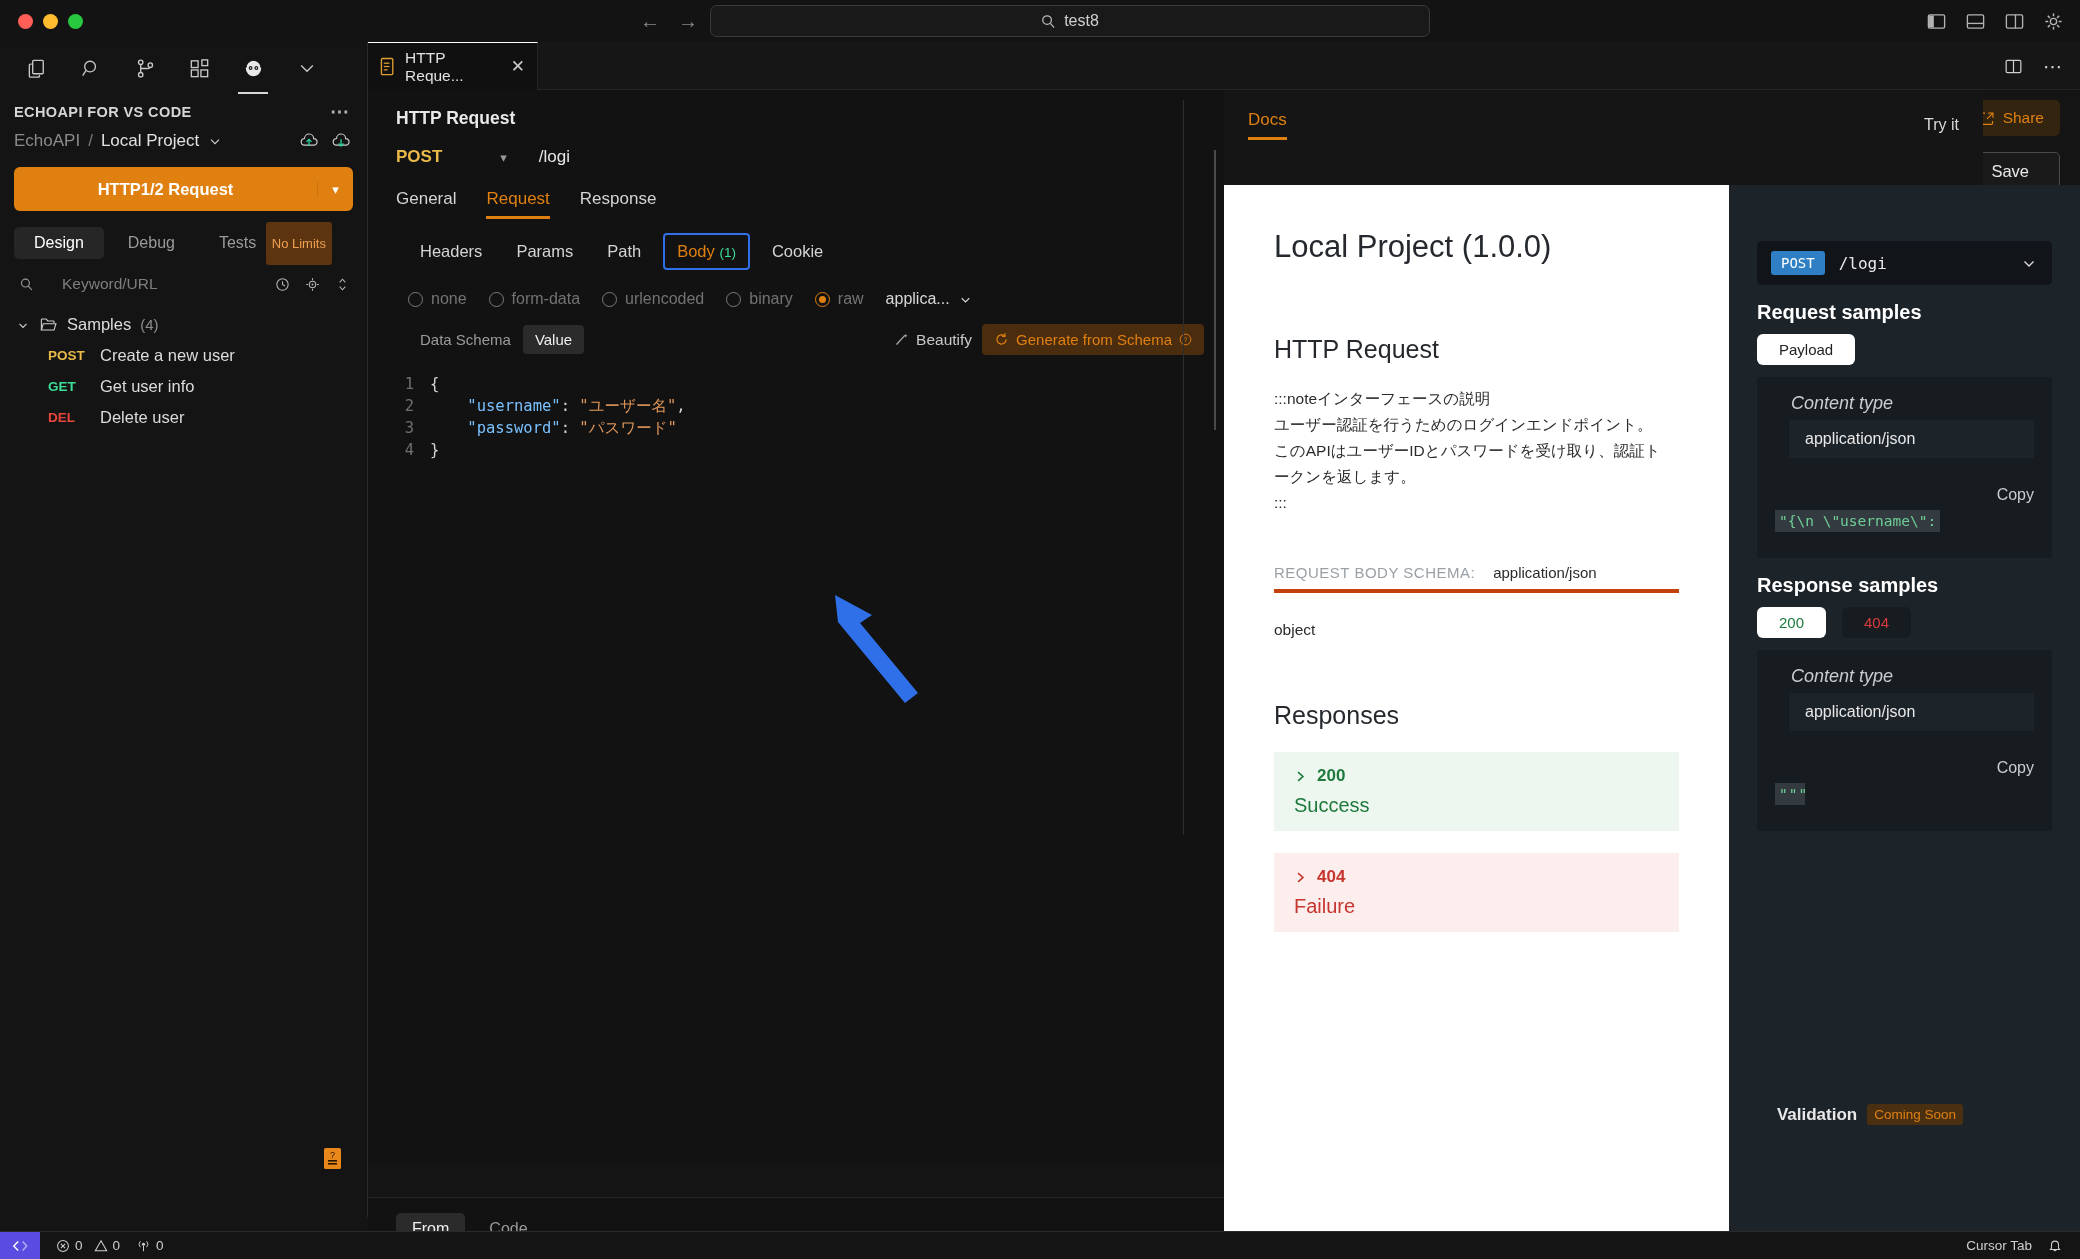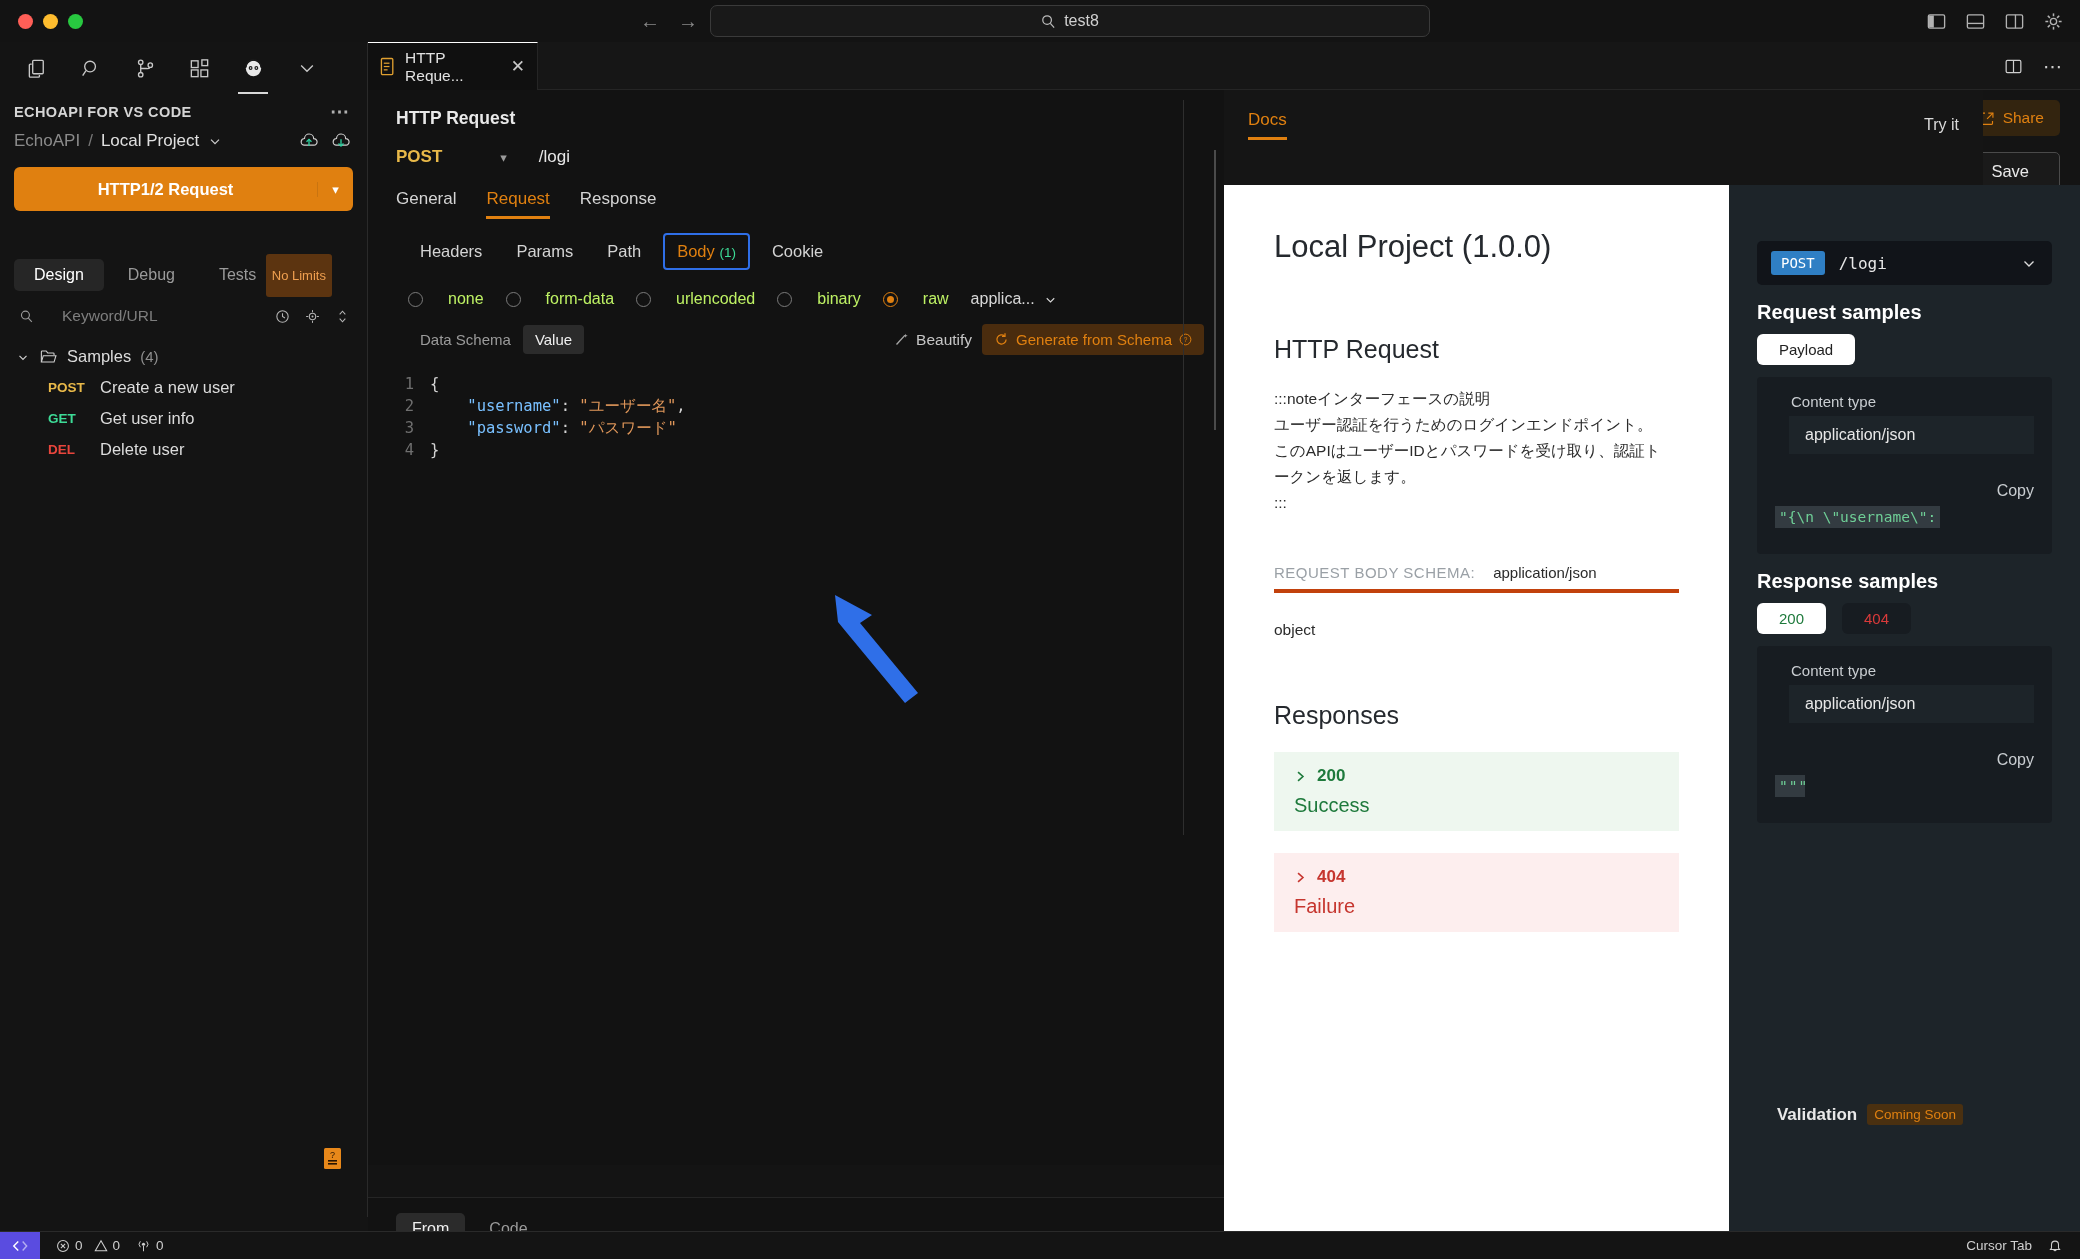--- a/index.html
+++ b/index.html
@@ -69,7 +69,7 @@
 
   .seg-tabs { display: flex; align-items: center; gap: 4px; padding: 16px 14px 6px 14px; }
   .seg {
-    padding: 7px 20px; border-radius: 5px; font-size: 16px; color: #9a9a9a; margin-top: 32px;
+    padding: 7px 20px; border-radius: 5px; font-size: 16px; color: #9a9a9a;
   }
   .seg.active { background: #262626; color: #ffffff; }
   .badge-nolimit {

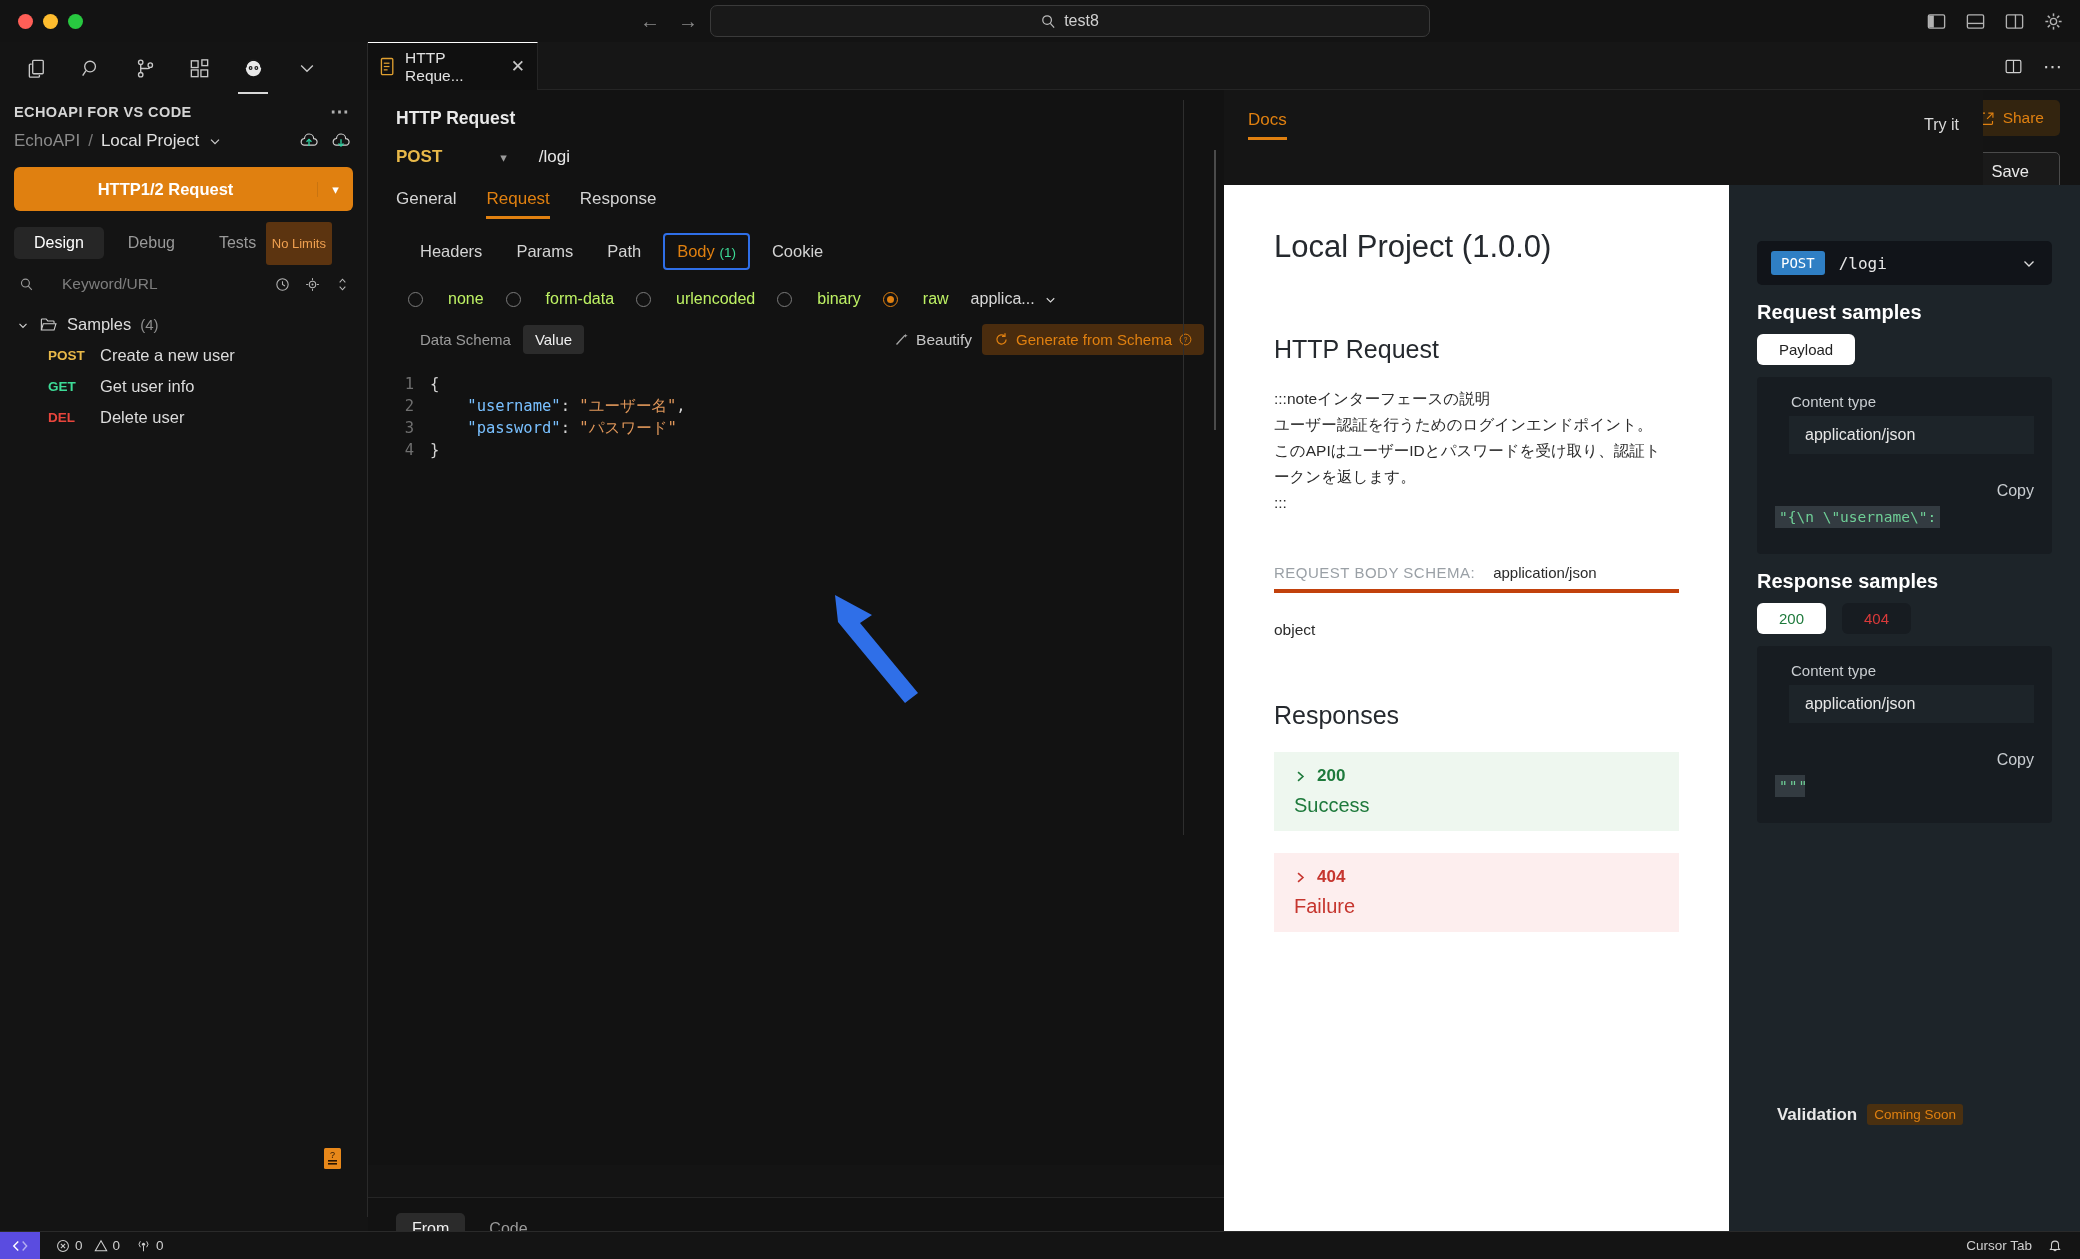--- a/index.html
+++ b/index.html
@@ -132,7 +132,7 @@
   .l2 .cnt { color: #3ddc97; font-size: 13.5px; }
 
   .radios { display: flex; gap: 22px; align-items: center; padding: 20px 28px 0 40px; }
-  .radio { display: flex; align-items: center; gap: 25px; font-size: 16px; color: #bef264; }
+  .radio { display: flex; align-items: center; gap: 8px; font-size: 16px; color: #737373; }
   .rc { width: 15px; height: 15px; border: 1.5px solid #7a7a7a; border-radius: 50%; display: inline-block; }
   .rc.on { border-color: #e08010; position: relative; }
   .rc.on::after { content: ""; position: absolute; left: 3px; top: 3px; width: 7px; height: 7px; border-radius: 50%; background: #e08010; }

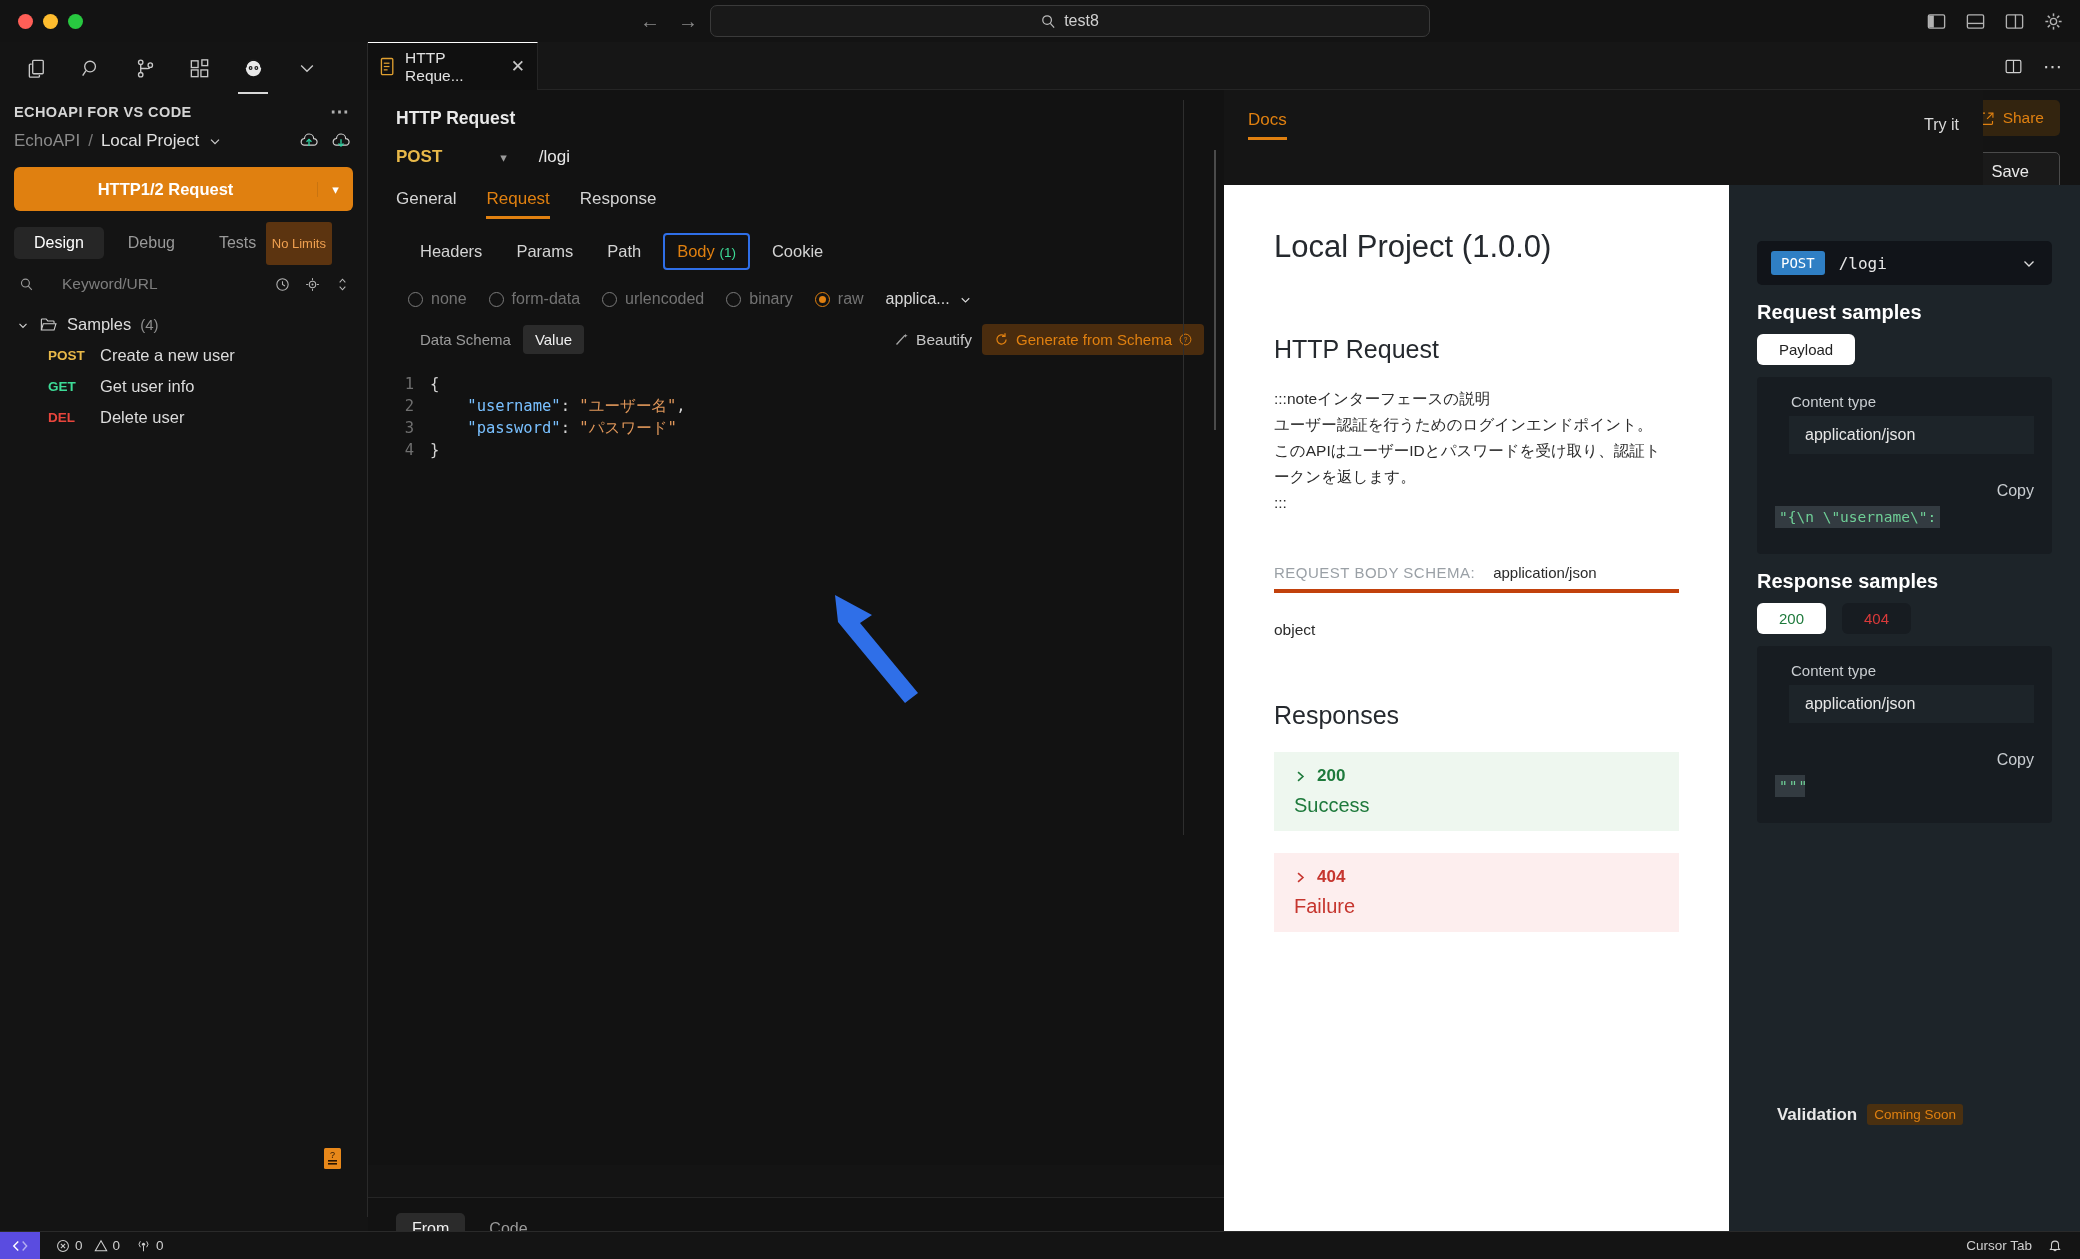--- a/index.html
+++ b/index.html
@@ -208,7 +208,7 @@
   .pill.dark { background: #171c21; color: #d93a3a; }
   .pill .g { color: #1e7a3c; }
   .smp-card { background: #171c21; border-radius: 4px; margin-top: 12px; padding: 16px 18px 22px 18px; }
-  .ct-lbl { font-size: 15px; color: #c9cdd1; margin-left: 16px; }
+  .ct-lbl { font-size: 18px; color: #c9cdd1; margin-left: 16px; font-style: italic; }
   .ct-box { background: #1d2429; font-size: 16px; color: #e8e8e8; padding: 10px 16px; margin: 6px 0 0 14px; }
   .copy { text-align: right; font-size: 16px; color: #c9cdd1; margin-top: 28px; }
   .codechip {

